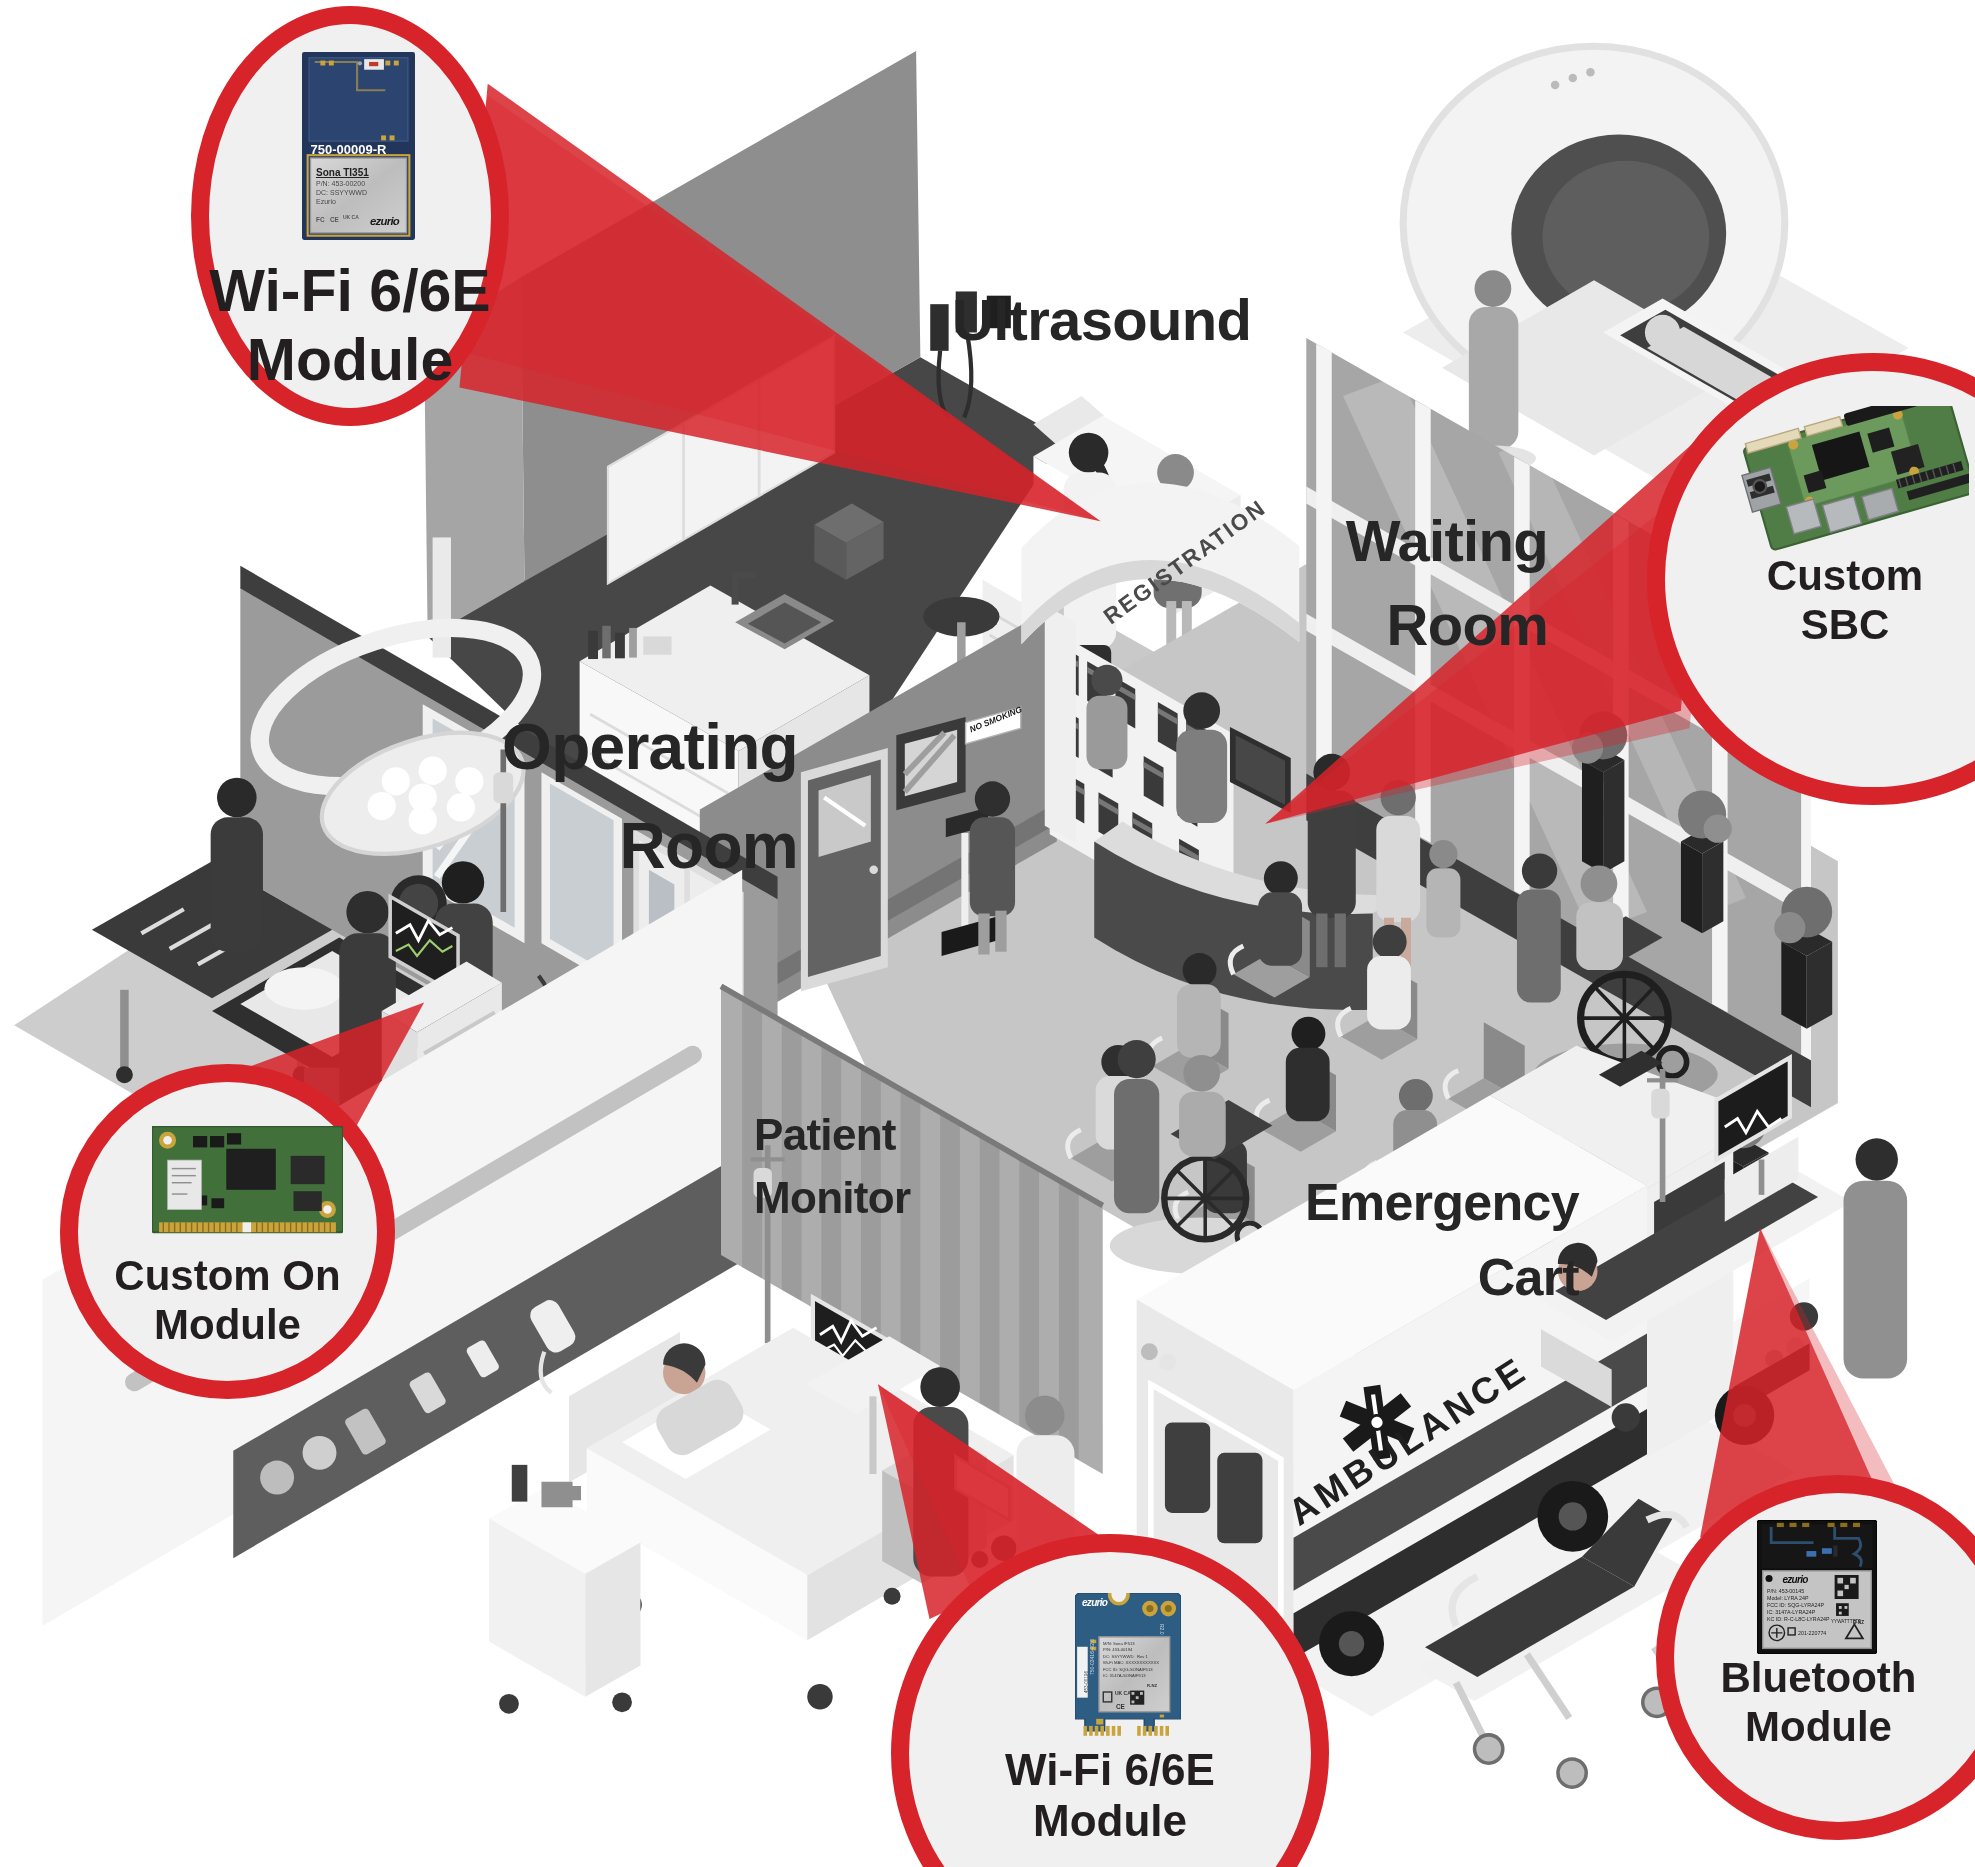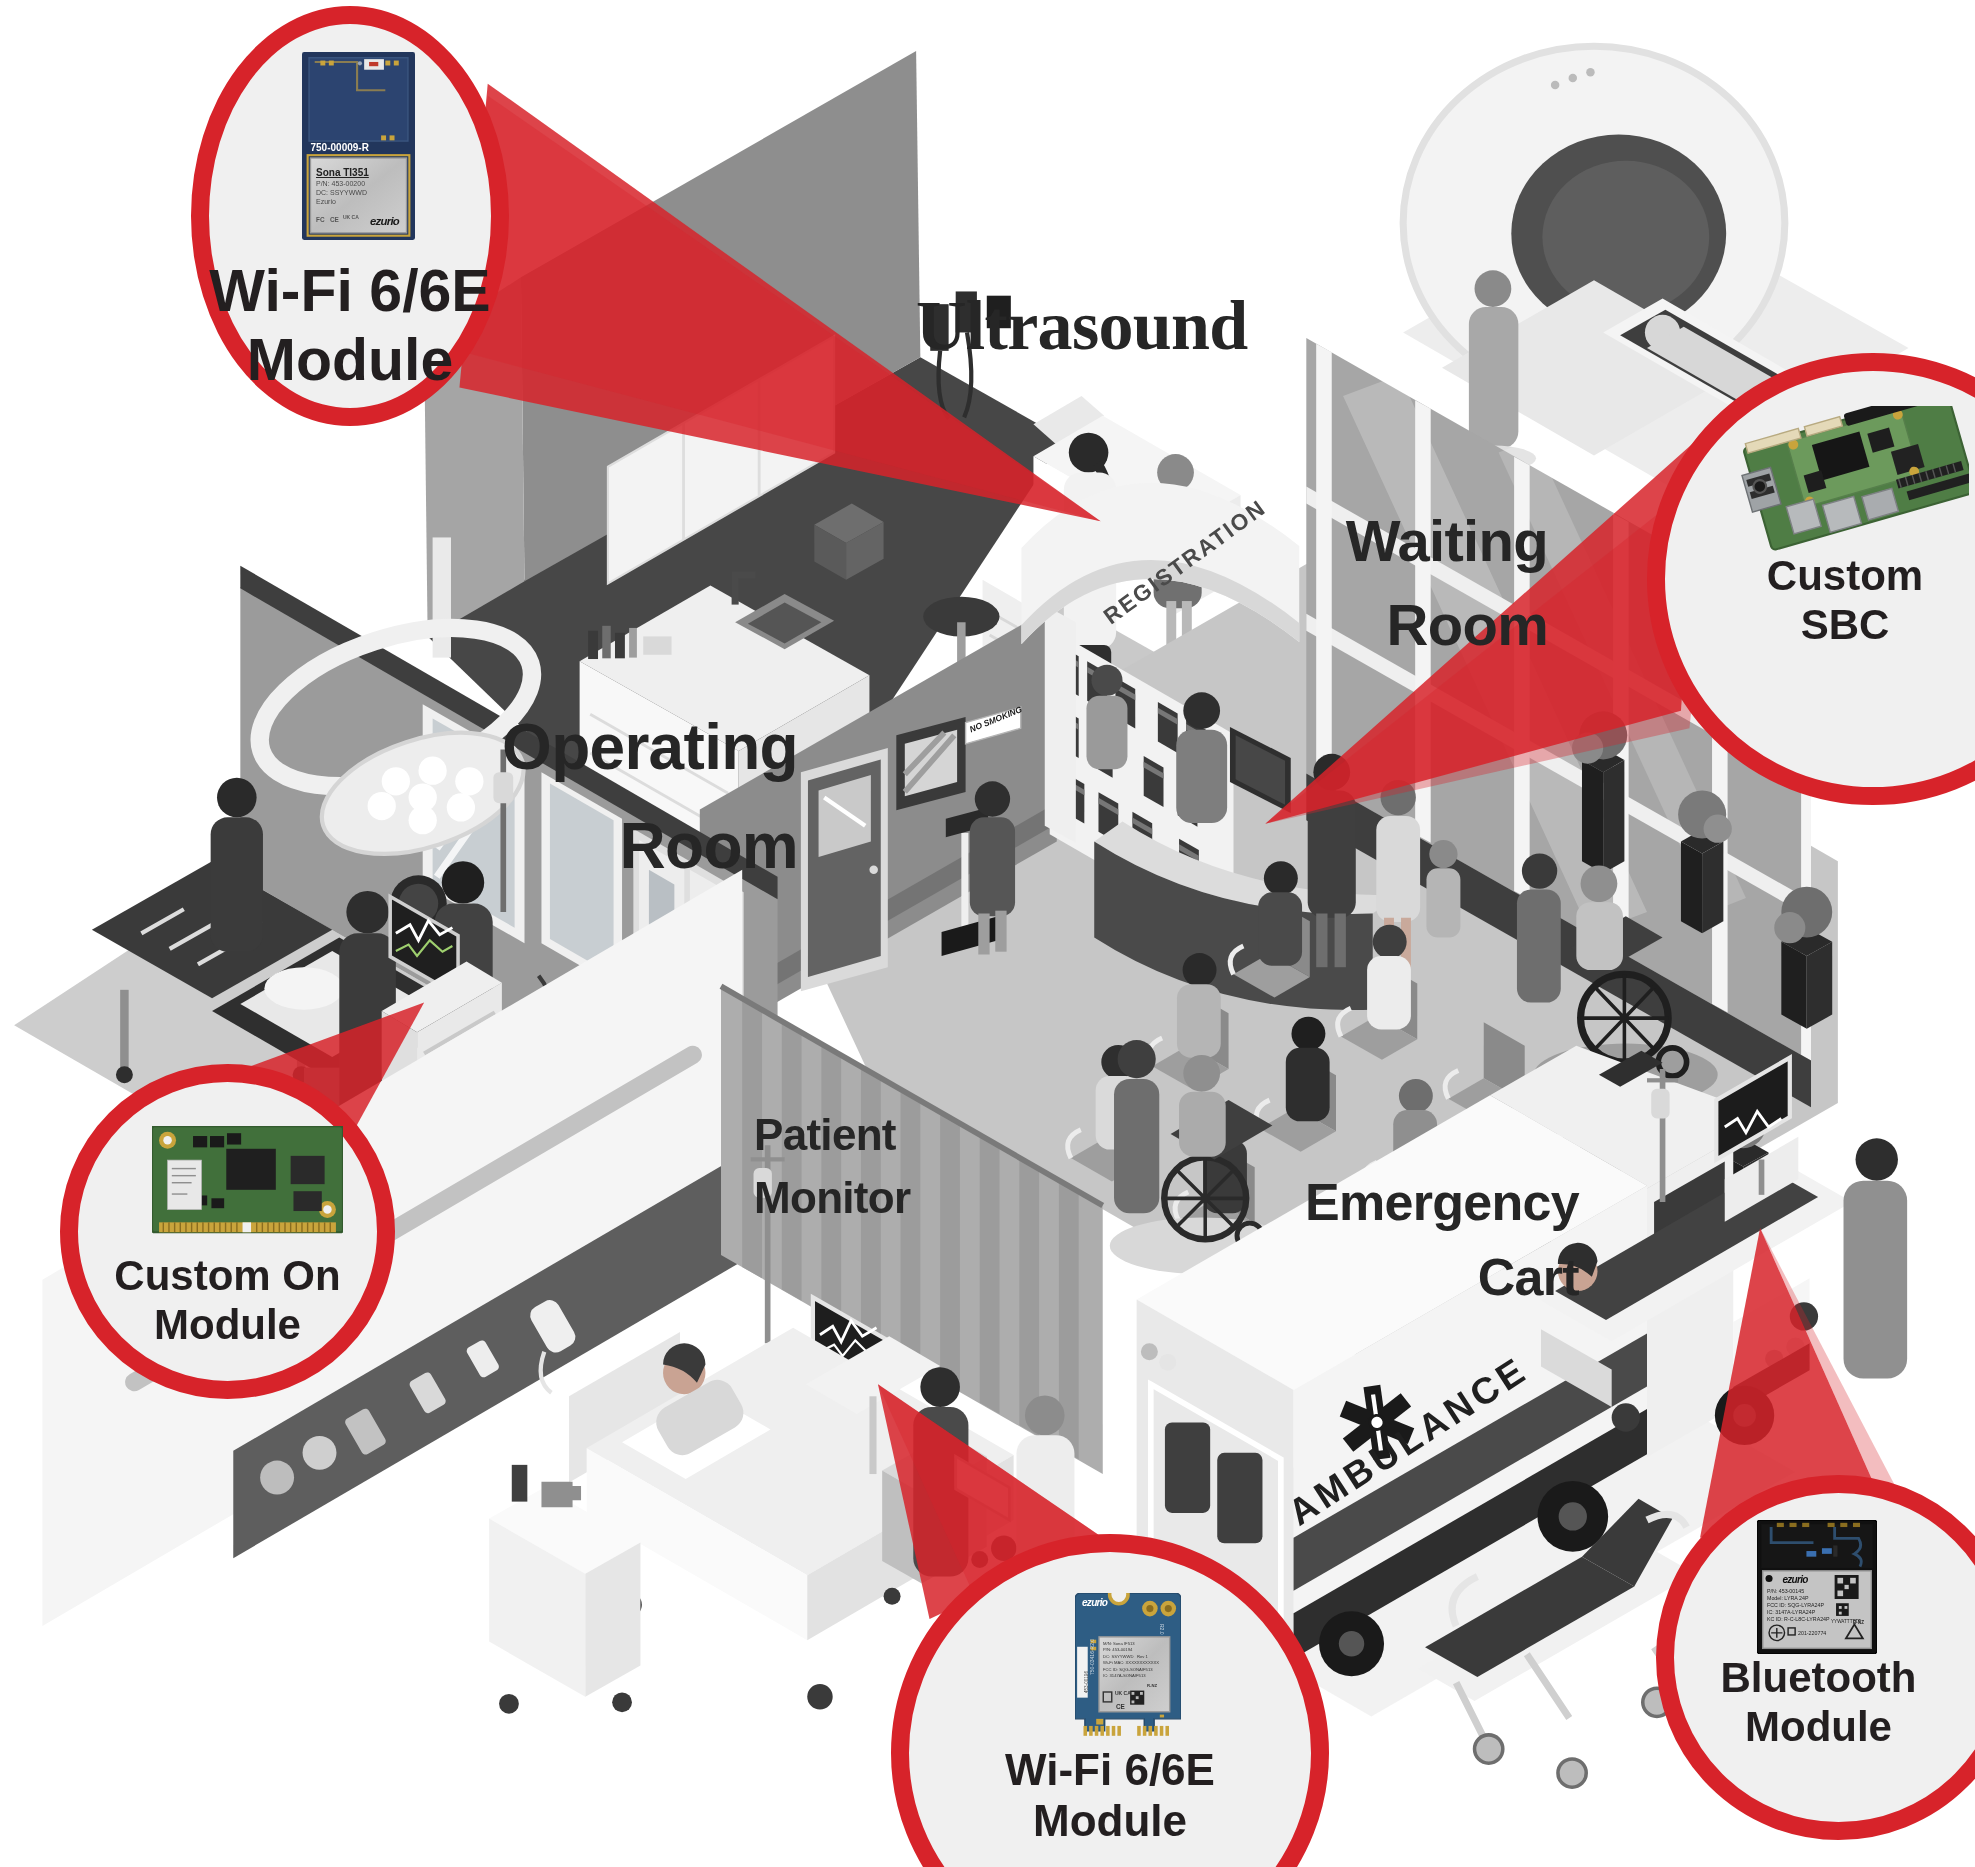--- a/index.html
+++ b/index.html
@@ -574,7 +574,7 @@
       <rect x="8" y="146" width="144" height="114" fill="none" stroke="#C9A43C" stroke-width="3"></rect>
       <rect x="12" y="150" width="136" height="106" fill="url(#silver)" stroke="#999999" stroke-width="2"></rect>
     </svg>
-    <div class="t" style="left:8.5px;top:90px;font-size:10px;font-weight:700;color:#FFFFFF;">750-00009-R</div>
+    <div class="t" style="left:8.5px;top:90px;font-size:13px;font-weight:700;color:#FFFFFF;">750-00009-R</div>
     <div class="t" style="left:14px;top:115px;font-size:10px;font-weight:800;color:#222222;text-decoration:underline;">Sona TI351</div>
     <div class="t" style="left:14px;top:128px;font-size:7px;color:#4A4A4A;">P/N: 453-00200</div>
     <div class="t" style="left:14px;top:137px;font-size:7px;color:#4A4A4A;">DC: SSYYWWD</div>

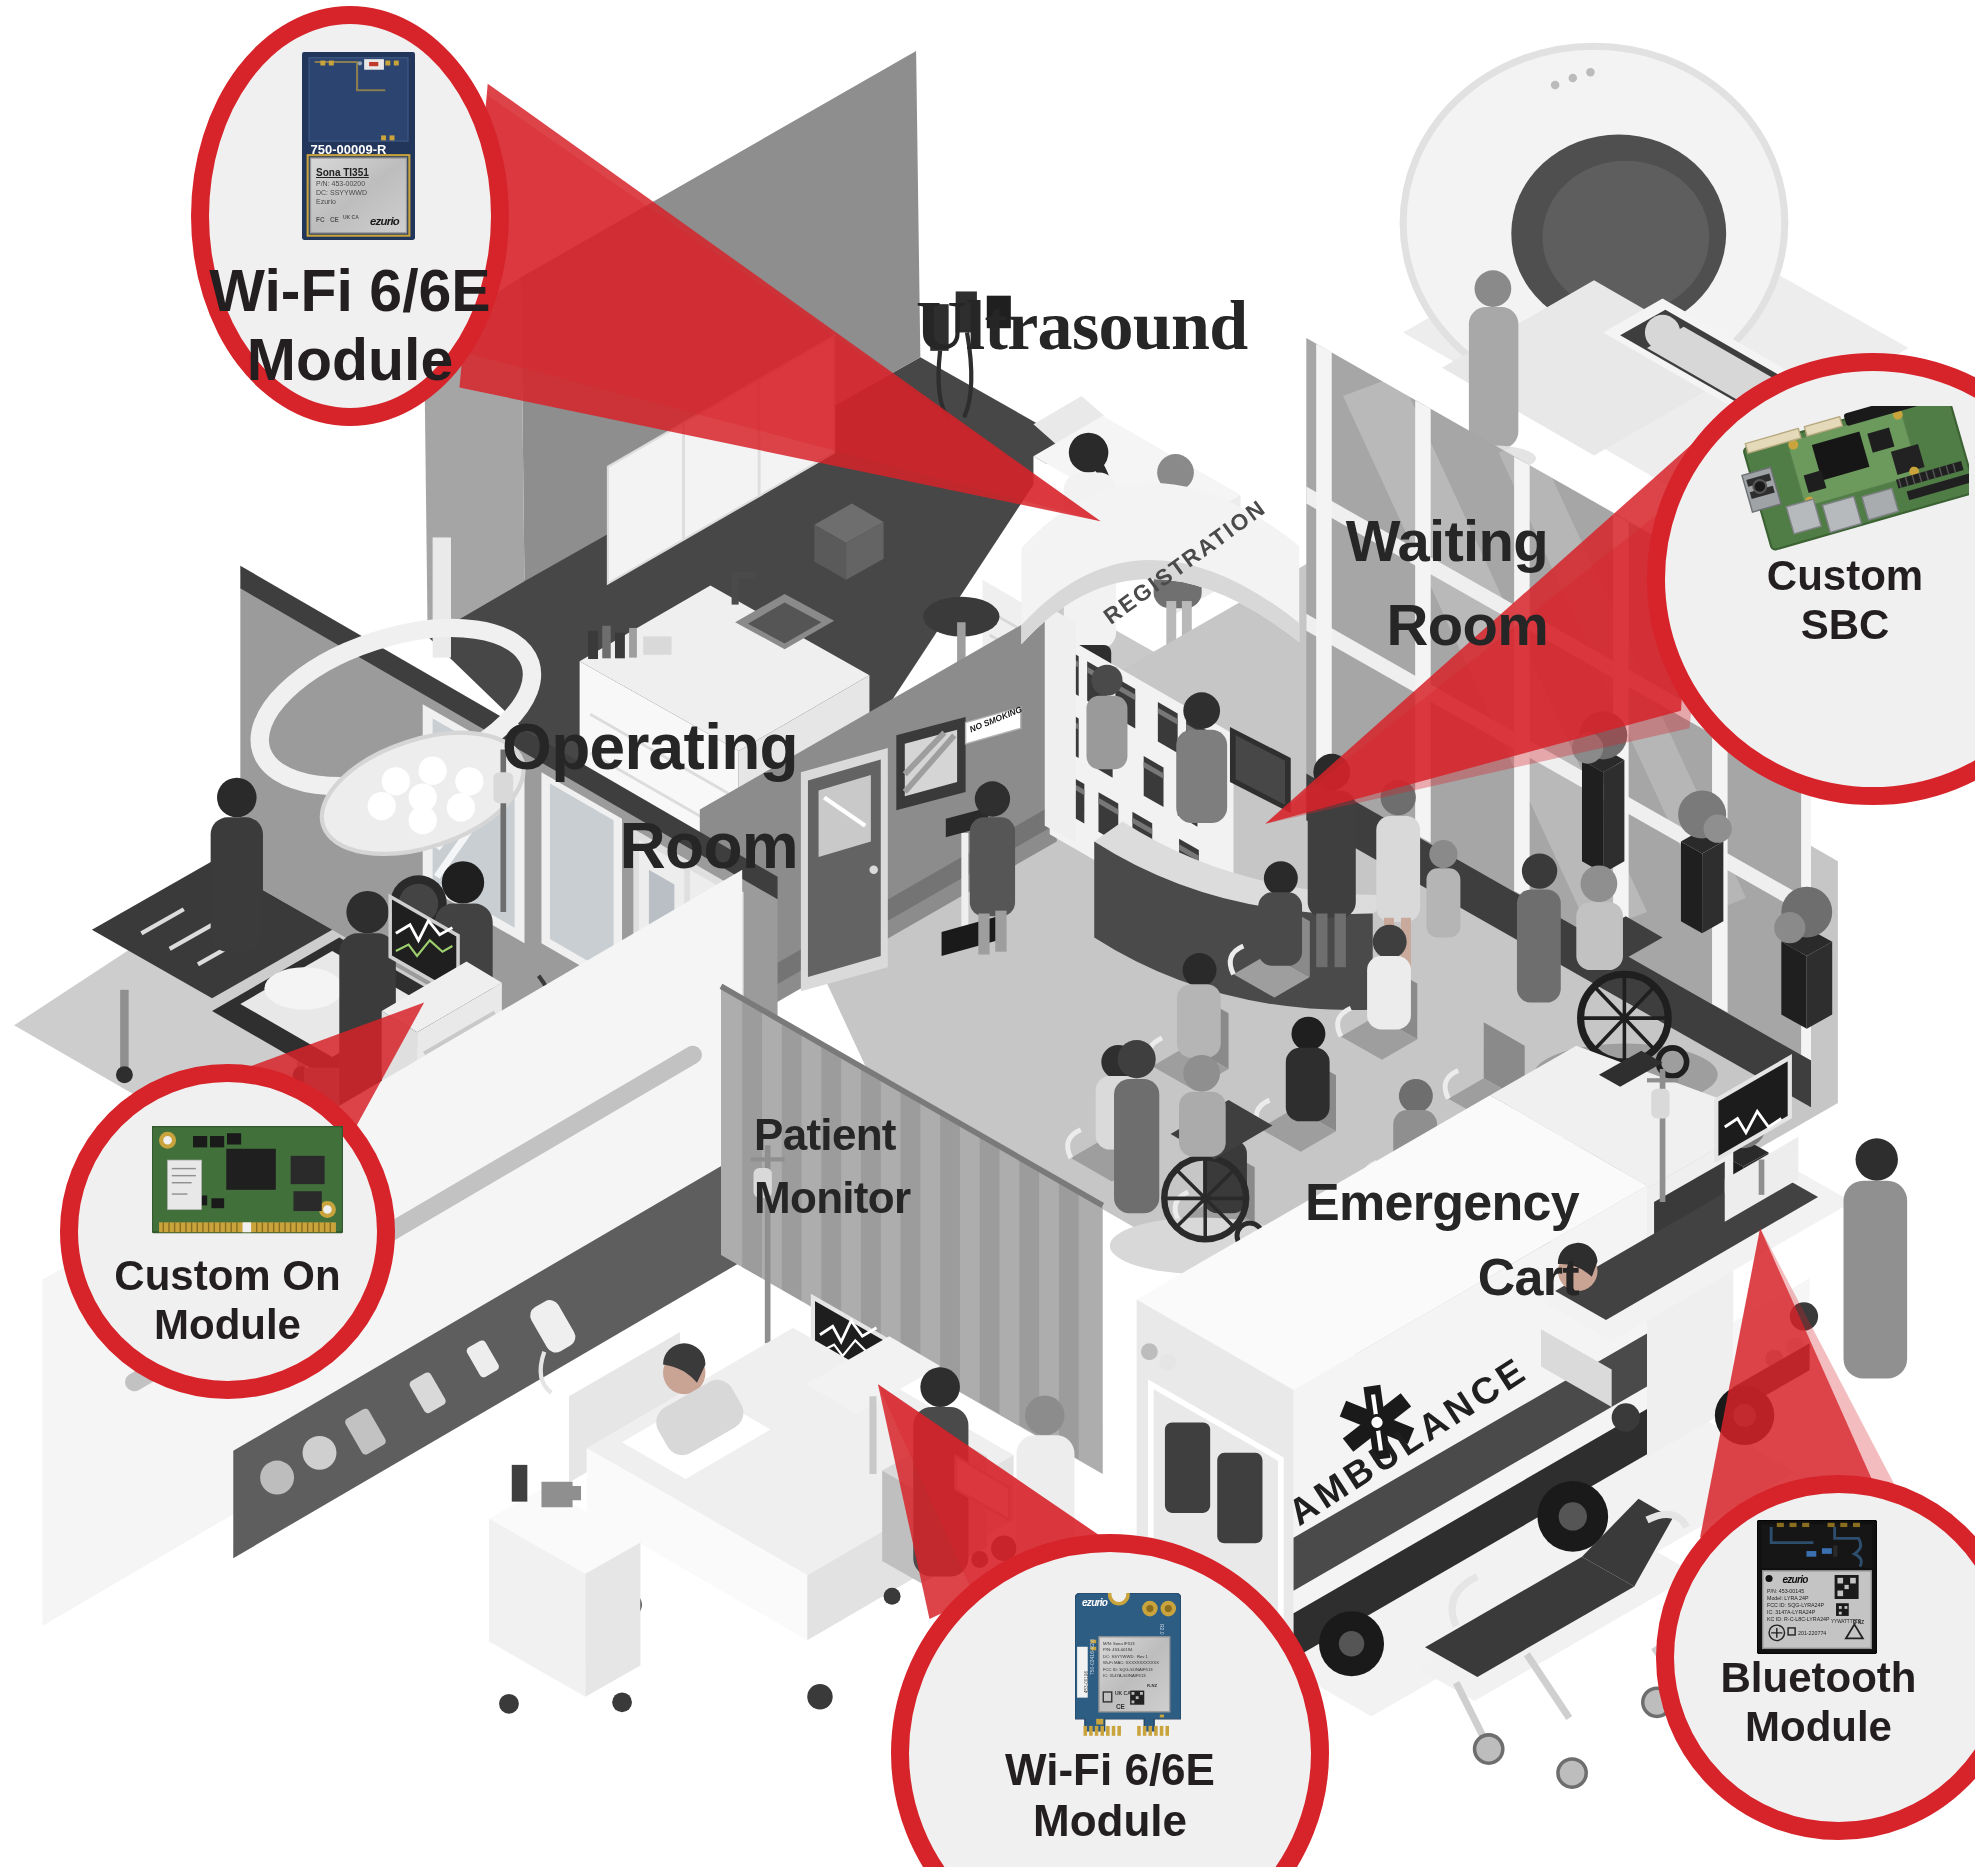--- a/index.html
+++ b/index.html
@@ -526,7 +526,7 @@
   </g>
 </svg>
 
-<div class="scene-label" style="left:916px;top:286px;font-size:70px;font-family:Liberation Serif, serif;">Ultrasound</div>
+<div class="scene-label" style="left:952px;top:286px;font-size:58px;">Ultrasound</div>
 
 <div class="scene-label center" style="left:1195px;top:499px;width:353px;font-size:58px;line-height:1.44;">
   <div>Waiting</div>

